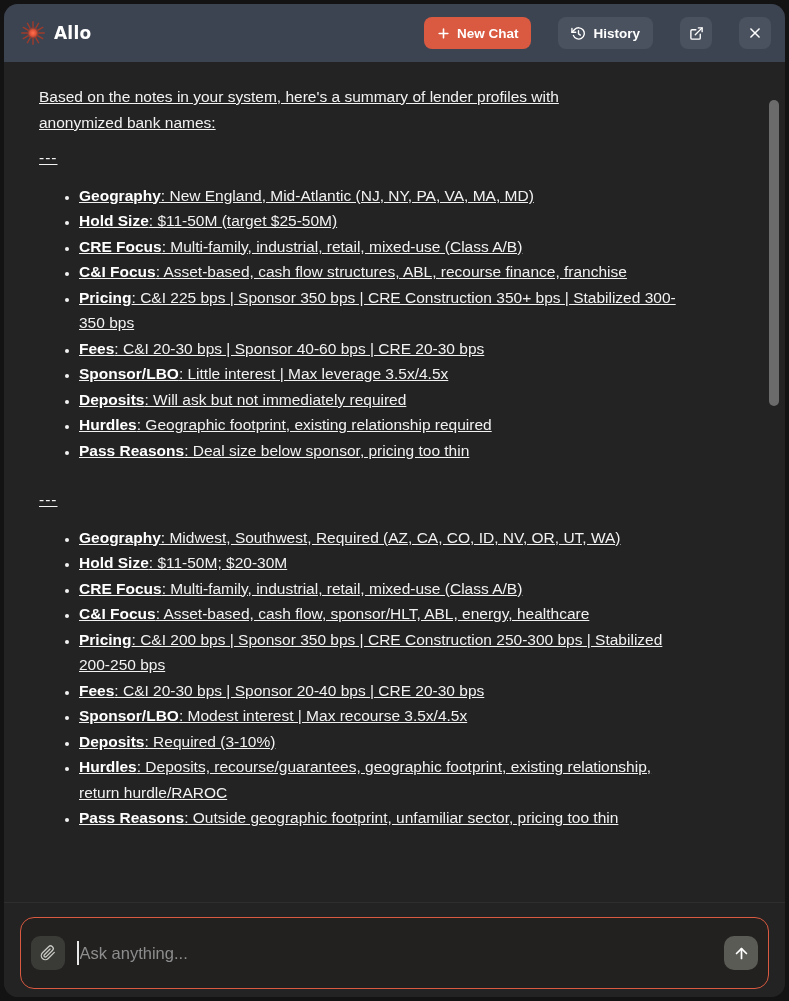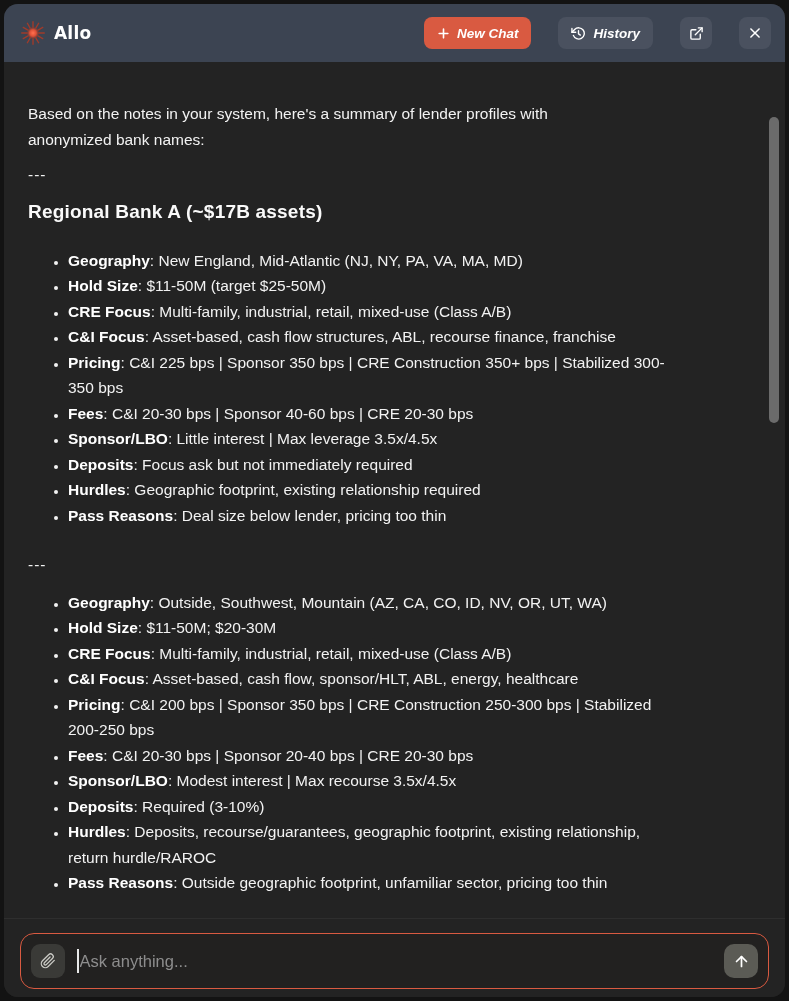--- a/index.html
+++ b/index.html
@@ -18,7 +18,6 @@
     background: #232323;
     display: flex;
     flex-direction: column;
-    gap: 17px;
   }
   
   .header {

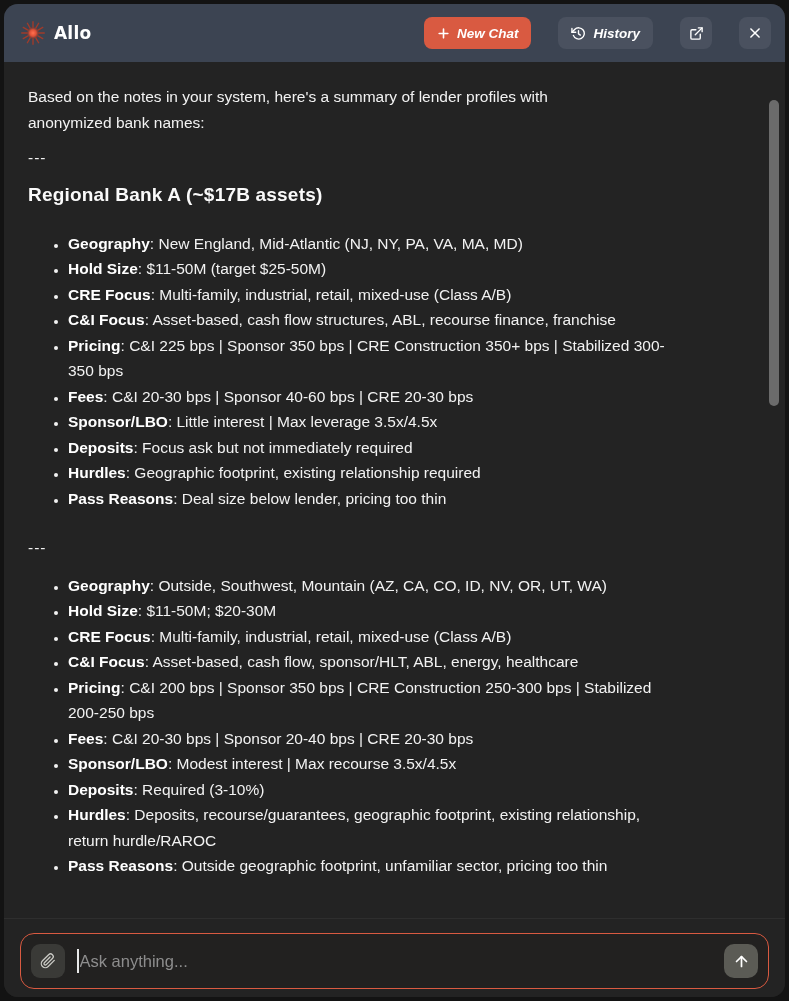--- a/index.html
+++ b/index.html
@@ -58,7 +58,7 @@
     justify-content: center;
     padding: 0;
   }
-  .header .btn { margin-left: 27px; font-style: italic; }
+  .header .btn { margin-left: 27px; }
   .btn svg { display: block; }
   
   .chat {

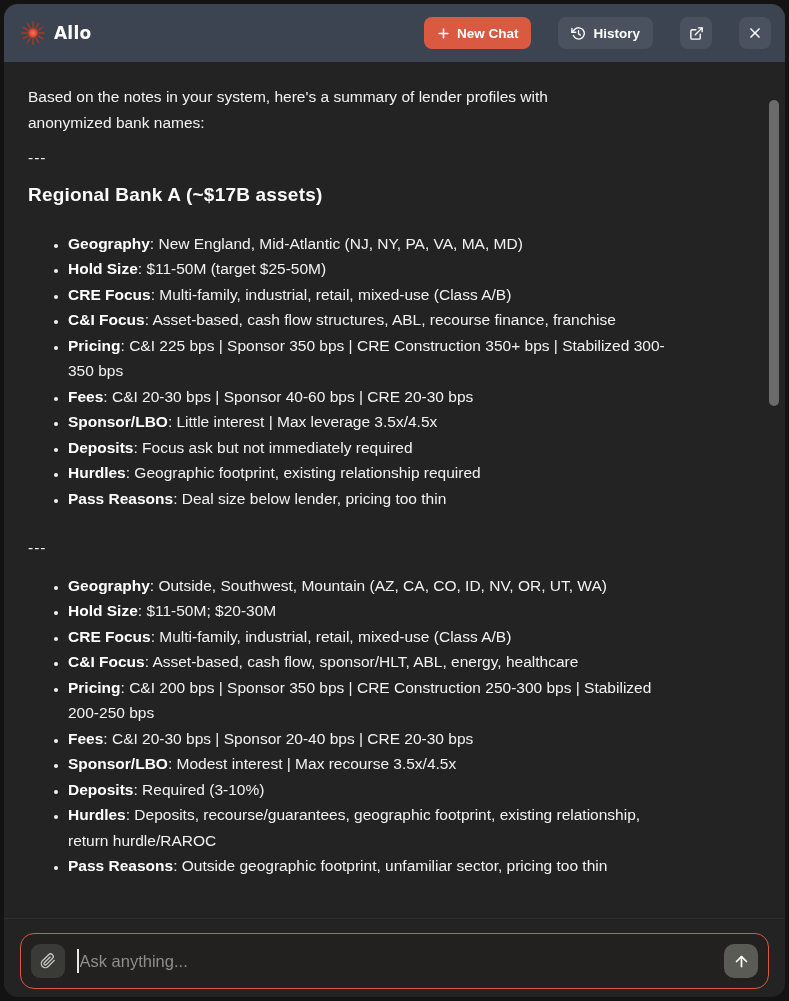--- a/index.html
+++ b/index.html
@@ -65,10 +65,11 @@
     flex: 1;
     position: relative;
     overflow: hidden;
-    padding: 22px 24px 0 24px;
+    padding: 22px 24px 0 35px;
     color: #F2F2F2;
     font-size: 15.5px;
     line-height: 25.5px;
+    text-decoration: underline;
   }
   .message { max-width: 668px; }
   .intro { margin: 0 0 10px; max-width: 588px; }

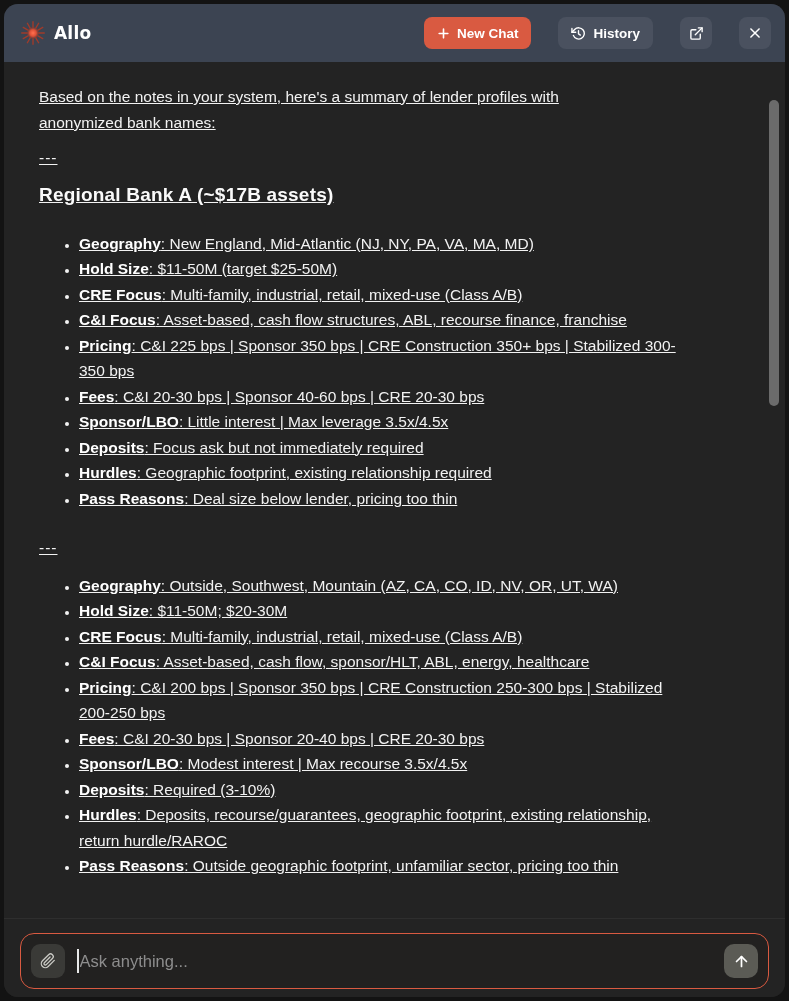--- a/index.html
+++ b/index.html
@@ -233,7 +233,6 @@
 
       <p class="hr-text">---</p>
 
-      <h3 class="section-heading">Regional Bank A (~$17B assets)</h3>
 
       <ul class="bullets">
         <li><strong>Geography</strong><span>: New England, Mid-Atlantic (NJ, NY, PA, VA, MA, MD)</span></li>

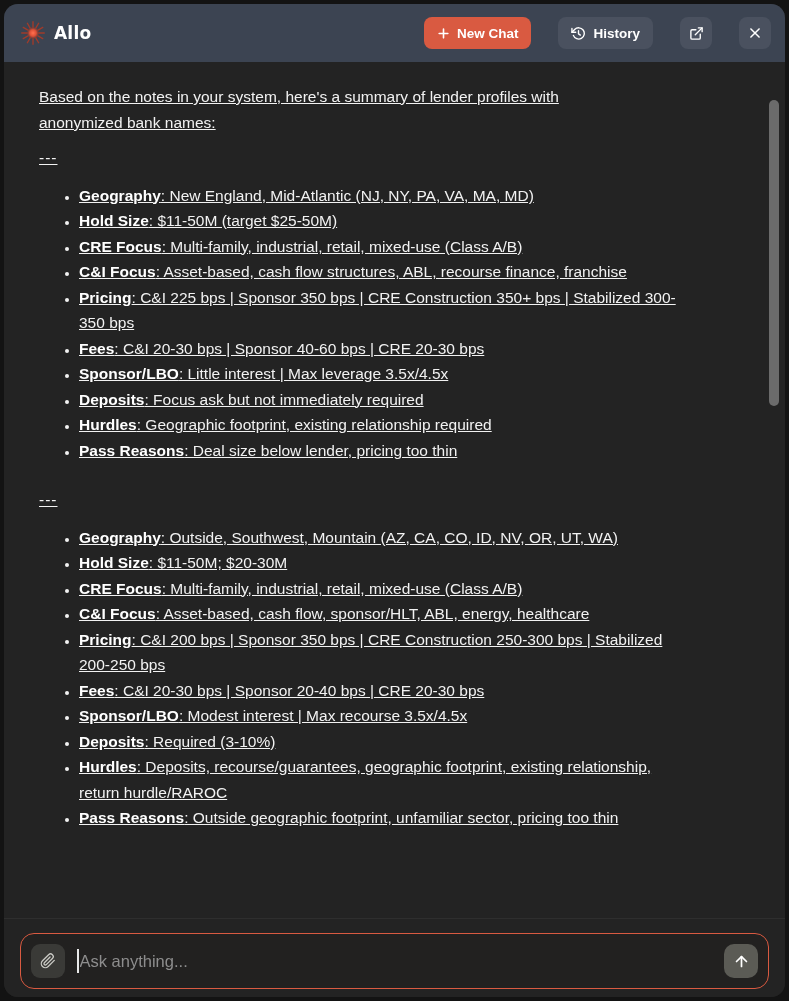--- a/index.html
+++ b/index.html
@@ -242,7 +242,7 @@
         <li><strong>Pricing</strong><span>: C&amp;I 225 bps | Sponsor 350 bps | CRE Construction 350+ bps | Stabilized 300-350 bps</span></li>
         <li><strong>Fees</strong><span>: C&amp;I 20-30 bps | Sponsor 40-60 bps | CRE 20-30 bps</span></li>
         <li><strong>Sponsor/LBO</strong><span>: Little interest | Max leverage 3.5x/4.5x</span></li>
-        <li><strong>Deposits</strong><span>: Focus ask but not immediately required</span></li>
+        <li><strong>Deposits</strong><span>: Will ask but not immediately required</span></li>
         <li><strong>Hurdles</strong><span>: Geographic footprint, existing relationship required</span></li>
         <li><strong>Pass Reasons</strong><span>: Deal size below lender, pricing too thin</span></li>
       </ul>

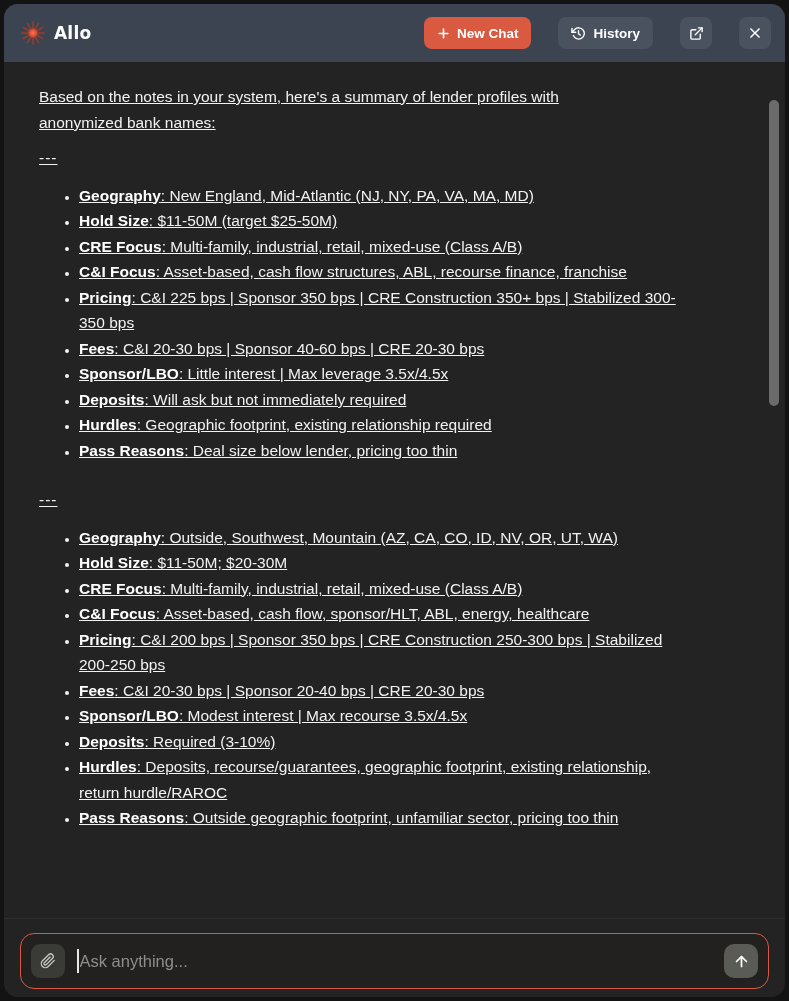--- a/index.html
+++ b/index.html
@@ -244,7 +244,7 @@
         <li><strong>Sponsor/LBO</strong><span>: Little interest | Max leverage 3.5x/4.5x</span></li>
         <li><strong>Deposits</strong><span>: Will ask but not immediately required</span></li>
         <li><strong>Hurdles</strong><span>: Geographic footprint, existing relationship required</span></li>
-        <li><strong>Pass Reasons</strong><span>: Deal size below lender, pricing too thin</span></li>
+        <li><strong>Pass Reasons</strong><span>: Deal size below sponsor, pricing too thin</span></li>
       </ul>
 
       <p class="hr-text second">---</p>

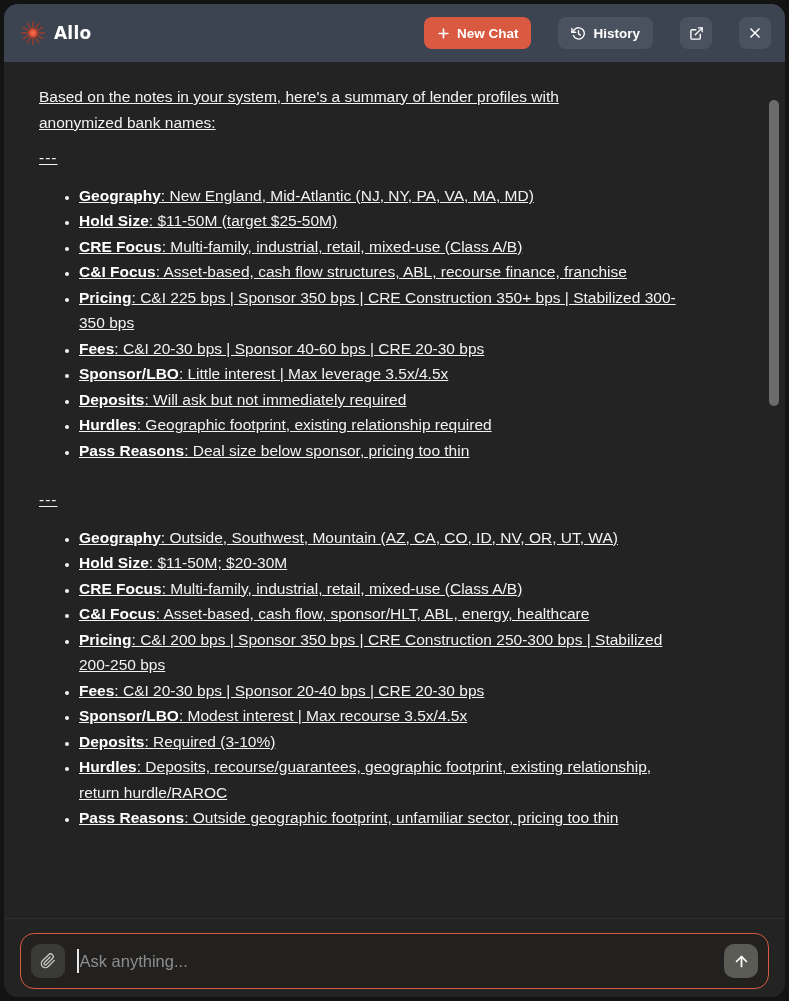--- a/index.html
+++ b/index.html
@@ -251,7 +251,7 @@
 
 
       <ul class="bullets">
-        <li><strong>Geography</strong><span>: Outside, Southwest, Mountain (AZ, CA, CO, ID, NV, OR, UT, WA)</span></li>
+        <li><strong>Geography</strong><span>: Midwest, Southwest, Required (AZ, CA, CO, ID, NV, OR, UT, WA)</span></li>
         <li><strong>Hold Size</strong><span>: $11-50M; $20-30M</span></li>
         <li><strong>CRE Focus</strong><span>: Multi-family, industrial, retail, mixed-use (Class A/B)</span></li>
         <li><strong>C&amp;I Focus</strong><span>: Asset-based, cash flow, sponsor/HLT, ABL, energy, healthcare</span></li>

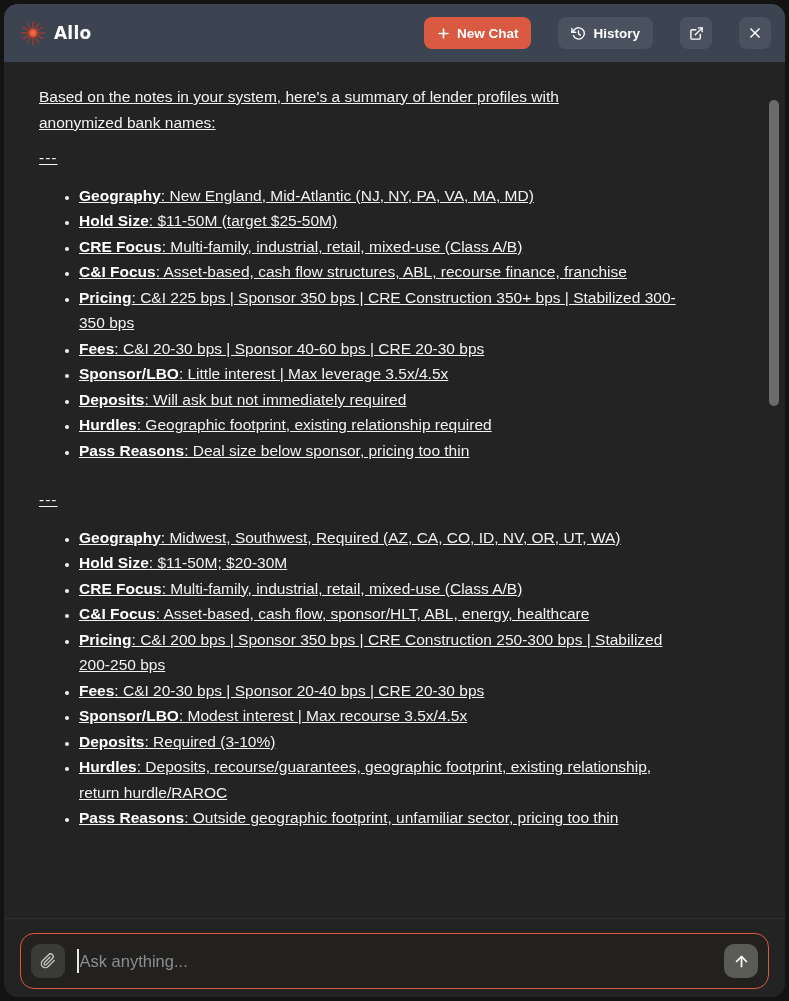--- a/index.html
+++ b/index.html
@@ -110,7 +110,7 @@
     background: #232323;
   }
   .composer {
-    height: 56px;
+    height: 72px;
     border: 1.5px solid #D95A41;
     border-radius: 14px;
     display: flex;

